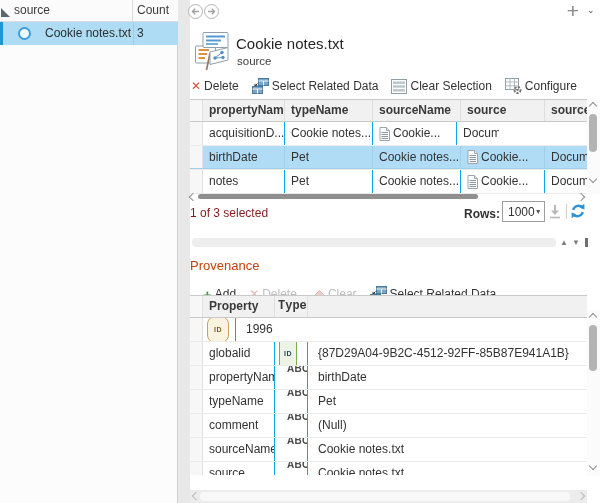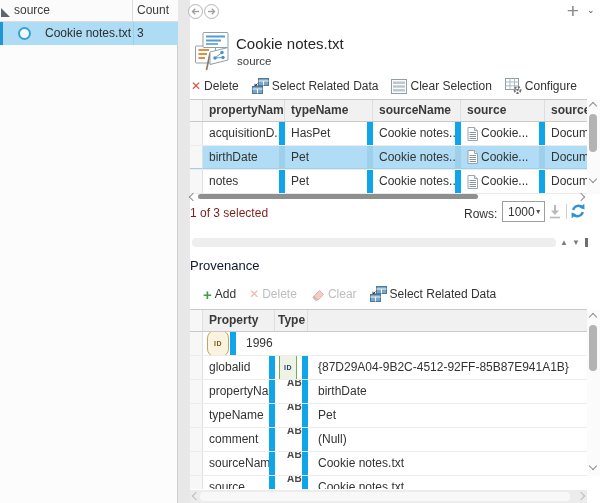--- a/index.html
+++ b/index.html
@@ -45,7 +45,7 @@
   .thead { display:flex; height:23px; background:#f1f1f1; border-top:1px solid #c9c9c9; border-bottom:1px solid #c9c9c9; font-size:12px; font-weight:bold; color:#3a3a3a; }
   .thead > div { line-height:21px; padding-left:6px; overflow:hidden; white-space:nowrap; border-right:1px solid #dedede; }
   .trow { display:flex; height:24px; background:#fff; border-bottom:1px solid #ececec; font-size:12px; color:#333; }
-  .trow > div { line-height:23px; padding-left:6px; overflow:hidden; white-space:nowrap; border-right:6px solid #0ea5e9; }
+  .trow > div { line-height:23px; padding-left:6px; overflow:hidden; white-space:nowrap; border-right:1px solid #0ea5e9; }
   .trow.sel { background:#b0ddf5; }
   .trow.sel > div { border-right-color:#9fd0ea; border-bottom:1px solid #9fd0ea; }
   .selcell { background:#f7f7f7; border-right:1px solid #e0e0e0 !important; padding-left:0 !important; }

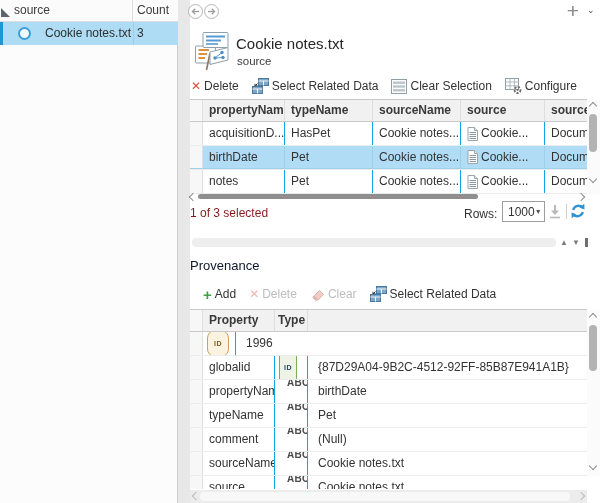--- a/index.html
+++ b/index.html
@@ -199,7 +199,6 @@
     <div class="trow">
       <div class="c0 selcell"></div>
       <div class="c1">acquisitionD...</div>
-      <div class="c2">HasPet</div>
       <div class="c3">Cookie notes...</div>
       <div class="c4 srccell">
         <svg width="11" height="14" viewBox="0 0 11 14">

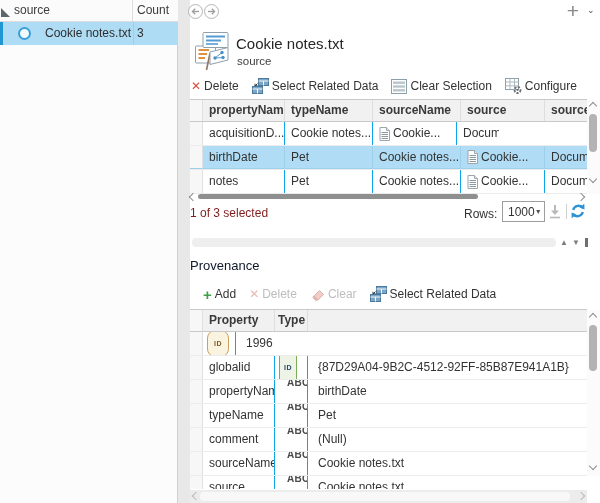--- a/index.html
+++ b/index.html
@@ -77,7 +77,7 @@
 
   
   .statusbar-text { left:190px; top:206px; font-size:12px; color:#7f1d1d; }
-  .rows-label { left:464px; top:207px; font-size:12px; color:#333; }
+  .rows-label { left:464px; top:207px; font-size:12px; color:#333;font-weight:bold; }
   .rows-box { left:502px; top:201px; width:43px; height:21px; border:1px solid #9e9e9e; background:#fff; font-size:12px; display:flex; align-items:center; }
   .rows-box .val { padding-left:5px; flex:1; }
   .rows-box .caret { font-size:7px; color:#555; padding-right:3px; }

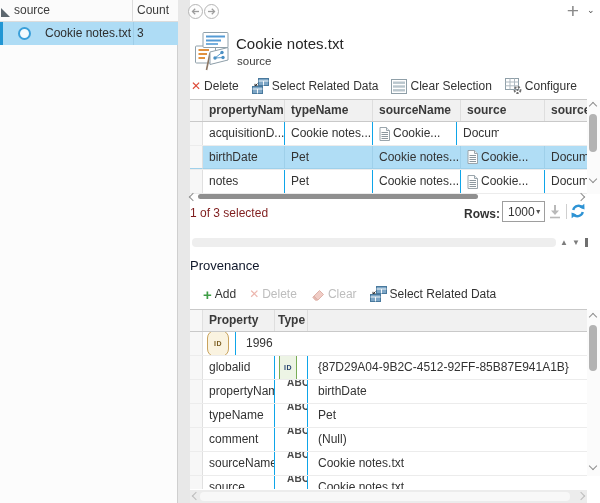--- a/index.html
+++ b/index.html
@@ -85,7 +85,7 @@
   .splitter-track { left:192px; top:238px; width:364px; height:9px; background:#eeeeee; border-radius:4px; }
   .stri { font-size:8px; color:#7c7c7c; line-height:9px; }
   .splitter-handle { left:585px; top:238px; width:3px; height:9px; background:#6f6f6f; }
-  .prov-title { left:190px; top:258px; font-size:13px; color:#0f172a; }
+  .prov-title { left:190px; top:258px; font-size:13px; color:#c2410c; }
 </style>
 </head>
 <body>

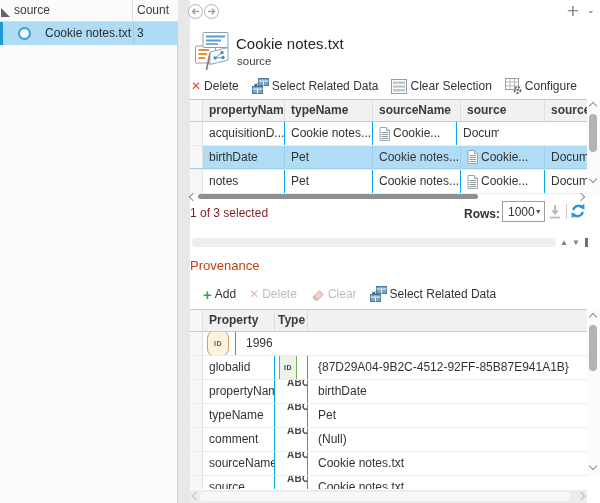--- a/index.html
+++ b/index.html
@@ -53,7 +53,7 @@
   .c0 { width:13px; } .c1 { width:82px; } .c2 { width:88px; } .c3 { width:88px; } .c4 { width:84px; } .c5 { width:42px; border-right:none !important; }
   .srccell { display:flex; align-items:center; gap:3px; }
 
-  .ptable { left:190px; top:309px; width:397px; }
+  .ptable { left:190px; top:295px; width:397px; }
   .p0 { width:13px; } .p1 { width:72px; } .p2 { width:33px; } .p3 { flex:1; border-right:none !important; padding-left:10px !important; }
   .typecell { display:flex; align-items:center; padding-left:4px !important; }
   .partial-clip { height:13px; overflow:hidden; }

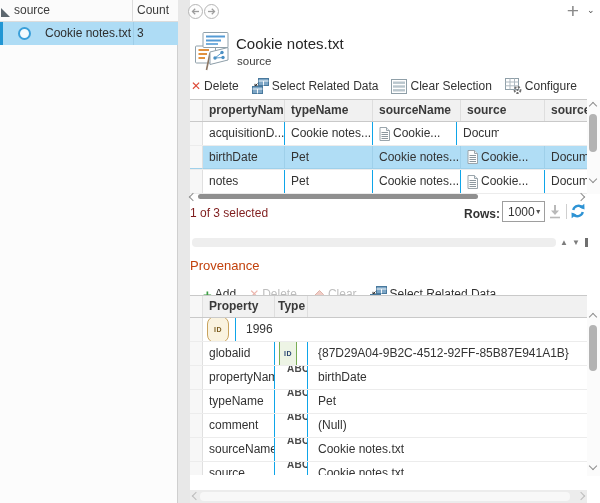--- a/index.html
+++ b/index.html
@@ -326,7 +326,7 @@
     <div class="thead">
       <div class="p0 selcell"></div>
       <div class="p1">Property</div>
-      <div class="p2" style="padding-left:3px;">Type</div>
+      <div class="p2" style="padding-left:3px;font-family:Liberation Mono, monospace;">Type</div>
     </div>
 
     <div class="trow">

